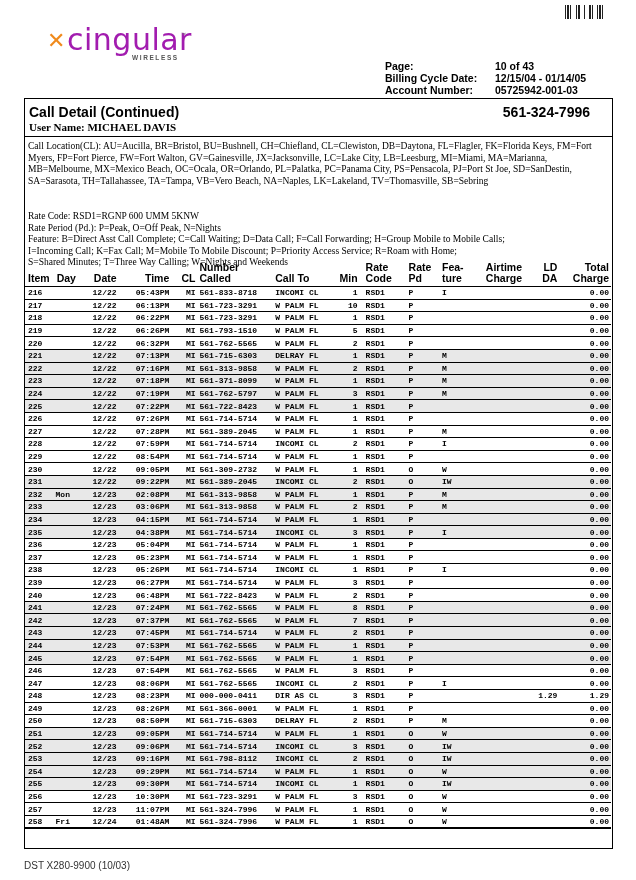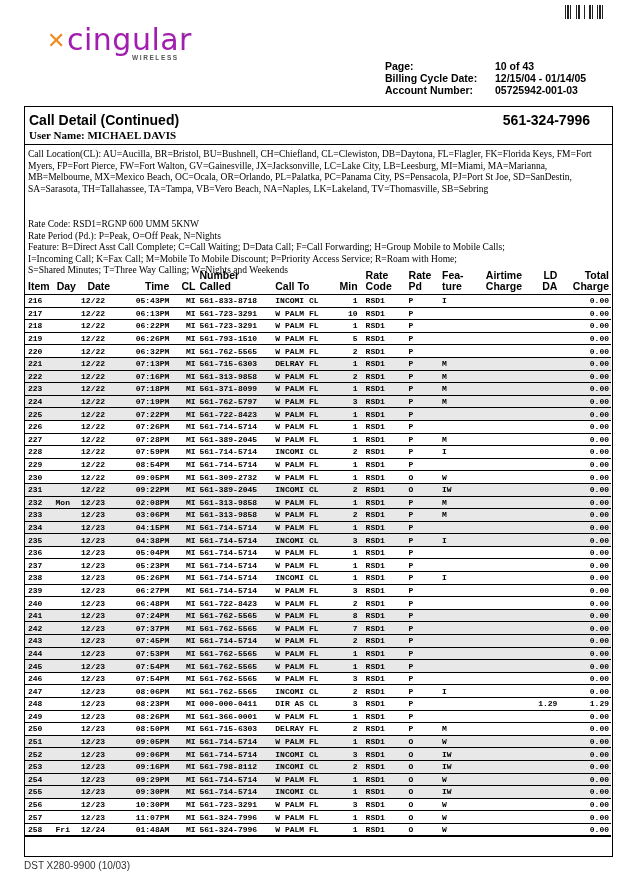--- a/index.html
+++ b/index.html
@@ -14,7 +14,7 @@
   .meta { position:absolute; left:385px; top:37px; font-size:10.5px; font-weight:bold; line-height:12px; font-family:"Liberation Sans", sans-serif;margin-top:23px; }
   .meta .row { display:flex; }
   .meta .k { width:110px; }
-  .frame { position:absolute; left:24px; top:106px; width:589px; height:751px; border:1.5px solid #000; box-sizing:border-box; }
+  .frame { position:absolute; left:24px; top:98px; width:589px; height:751px; border:1.5px solid #000; box-sizing:border-box; }
   .hdr { position:absolute; left:0; top:0; width:100%; height:37px; border-bottom:1px solid #000; }
   .hdr .title { position:absolute; left:4px; top:5px; font-size:14px; font-weight:bold; }
   .hdr .phone { position:absolute; right:22px; top:5px; font-size:14px; font-weight:bold; }

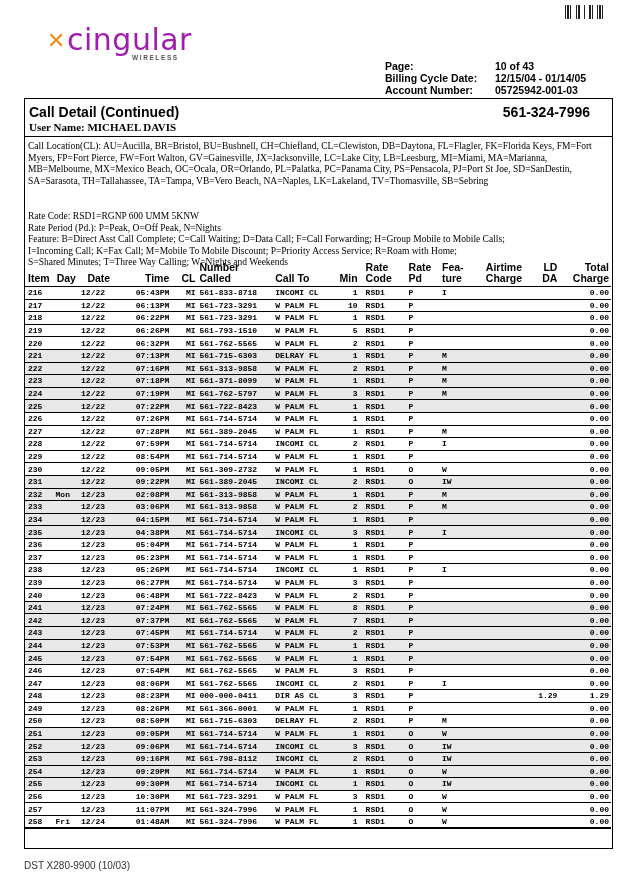--- a/index.html
+++ b/index.html
@@ -28,7 +28,7 @@
   tbody tr:last-child td { border-bottom:2.5px solid #000; }
   .c-item { width:24px; text-align:left; padding-left:3px; }
   .c-day { width:22px; }
-  .c-date { width:38px; }
+  .c-date { width:38px; text-align:right; }
   .c-time { width:52px; text-align:right; }
   .c-cl { width:24px; text-align:right; }
   .c-num { width:70px; text-align:left; }

